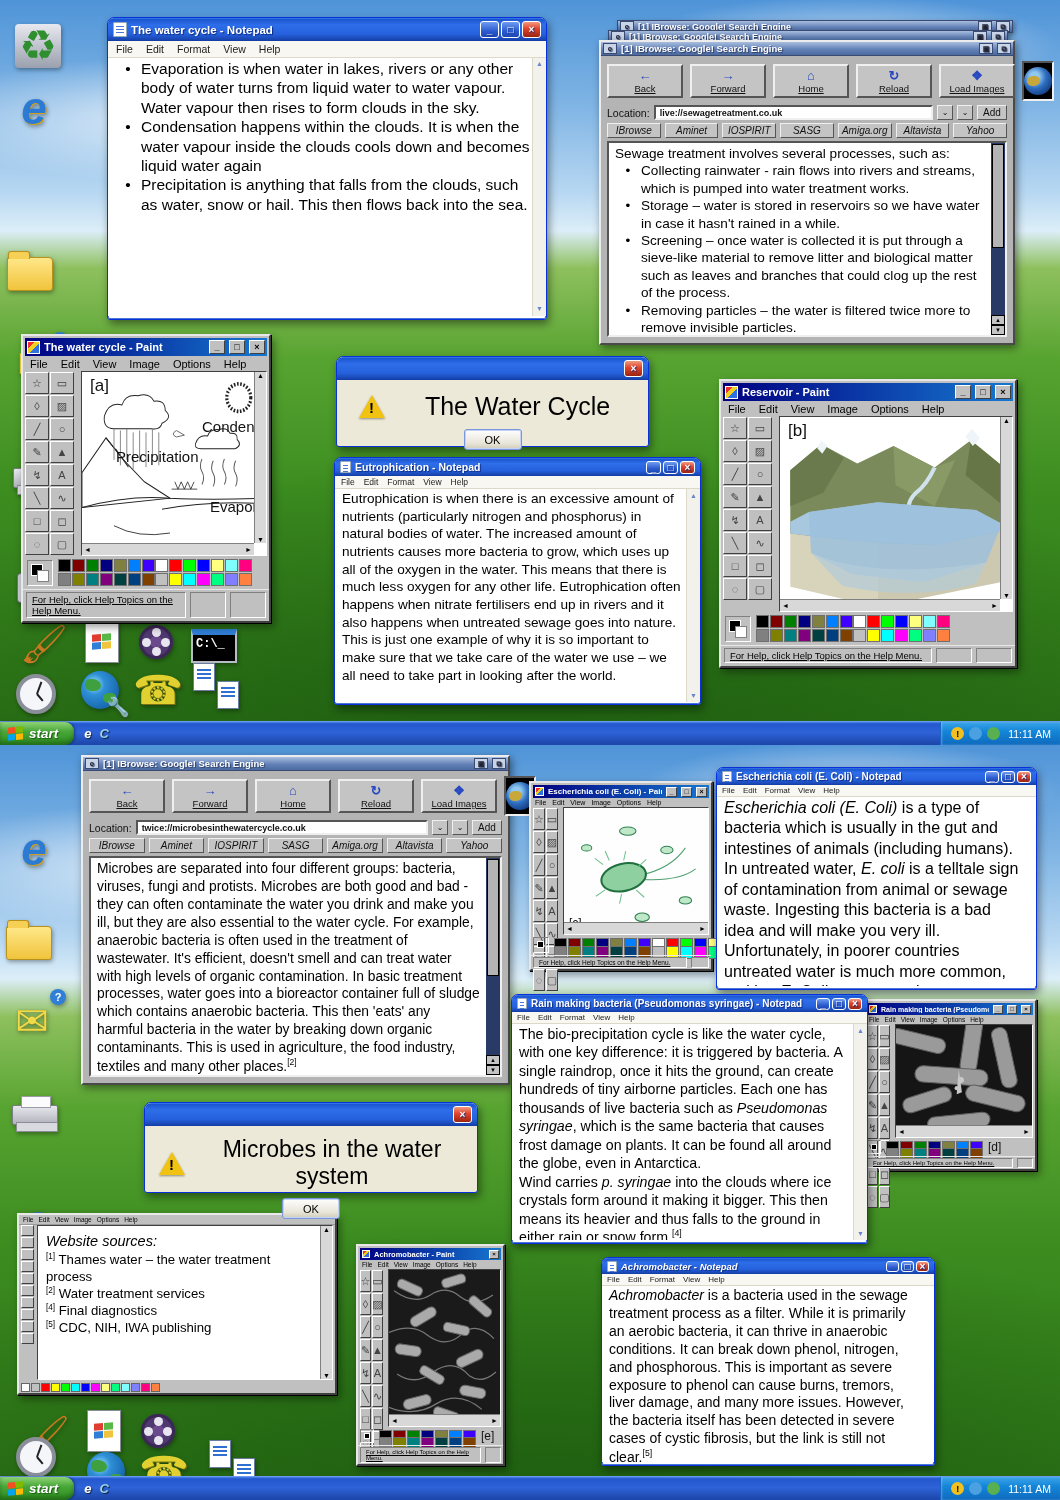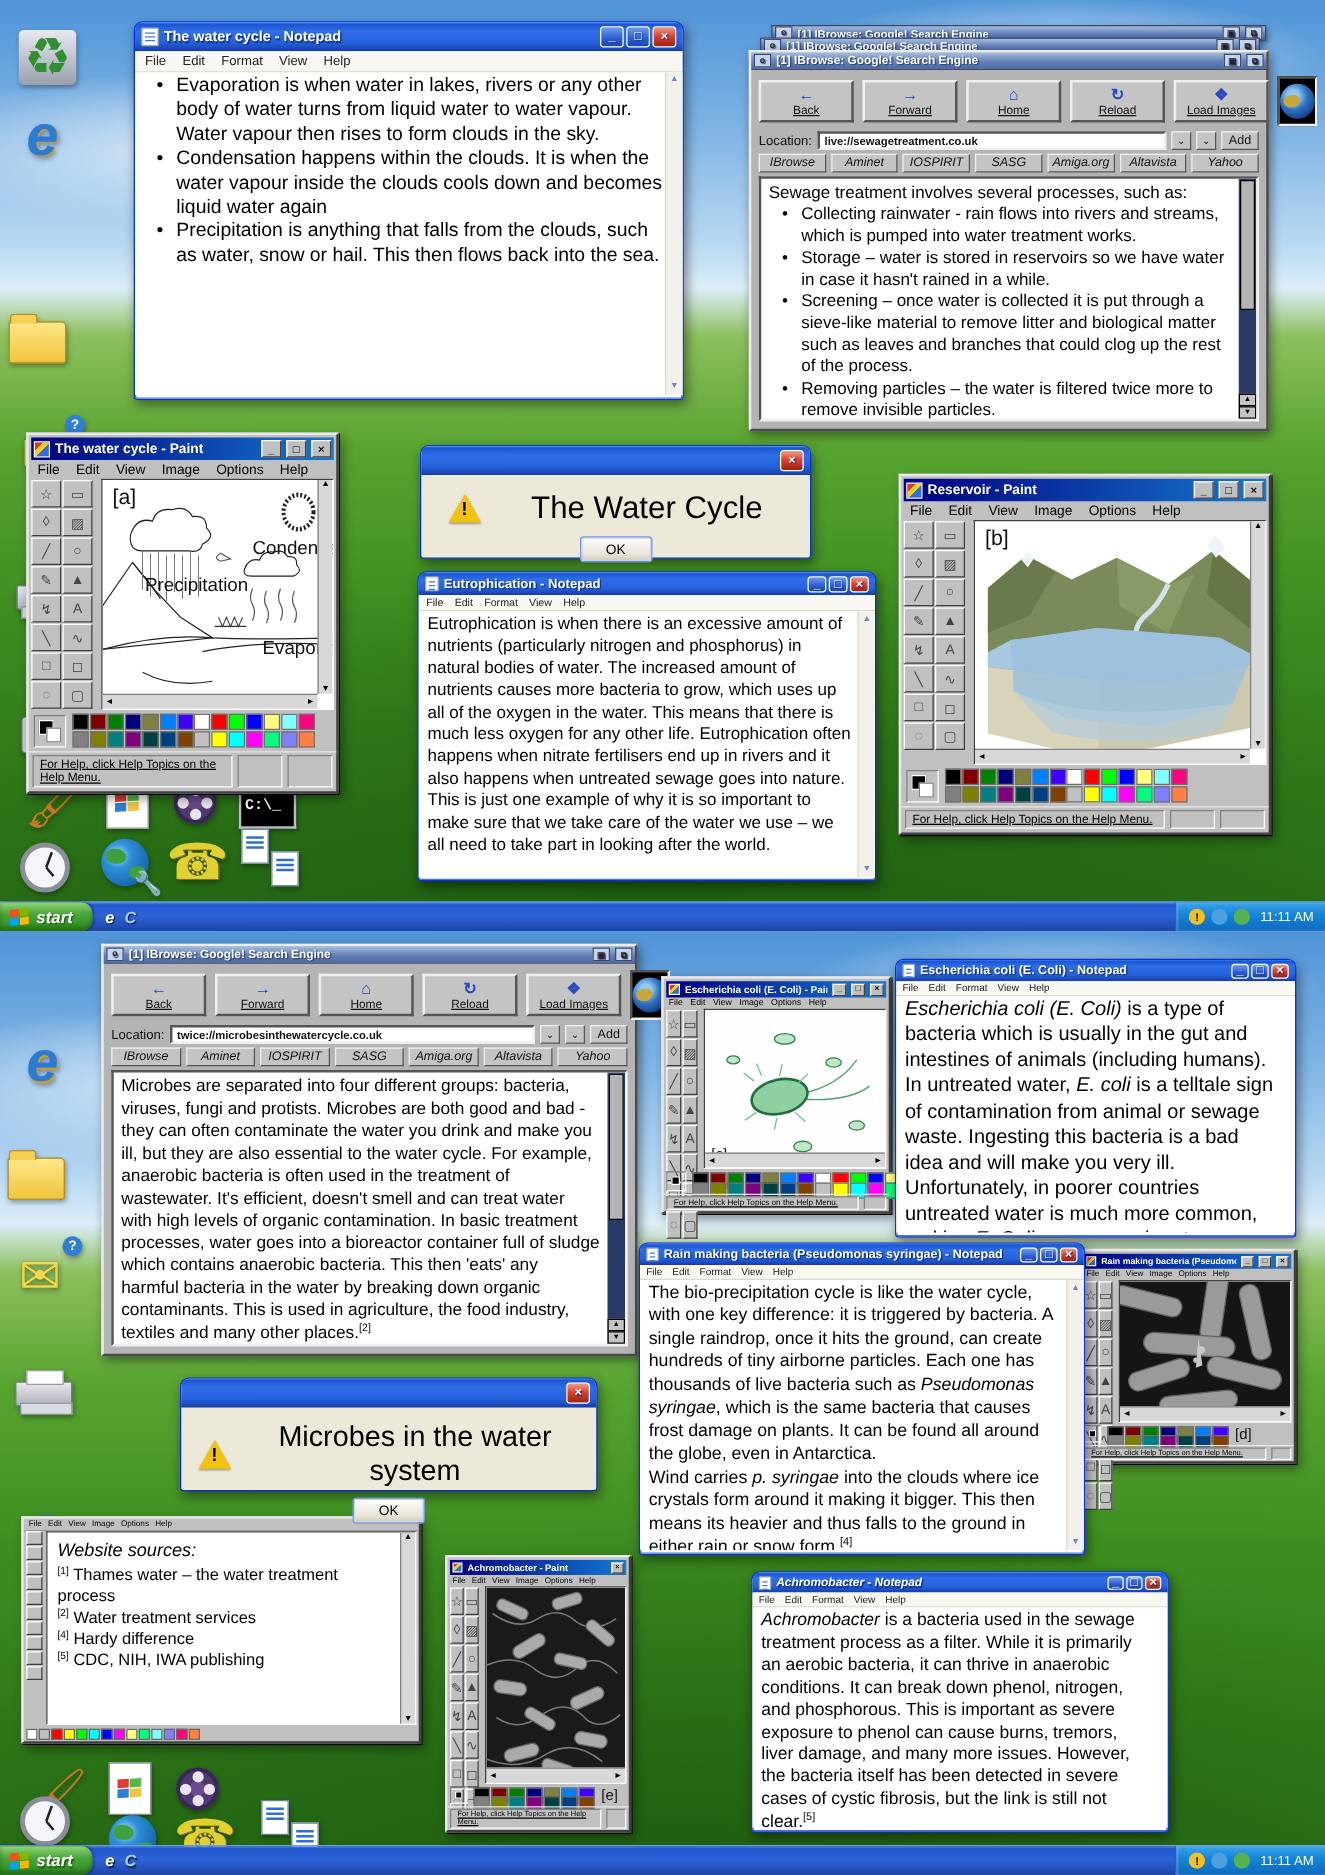--- a/index.html
+++ b/index.html
@@ -374,7 +374,7 @@
     </div>
   </div>
 
-  <div class="w9x" style="left:21px;top:346px;width:250px;height:289px;z-index:4">
+  <div class="w9x" style="left:21px;top:334px;width:250px;height:289px;z-index:4">
     <div class="w9x-titlebar">
       <span class="w9x-appicon"></span>
       <span class="w9x-title-text">The water cycle - Paint</span>

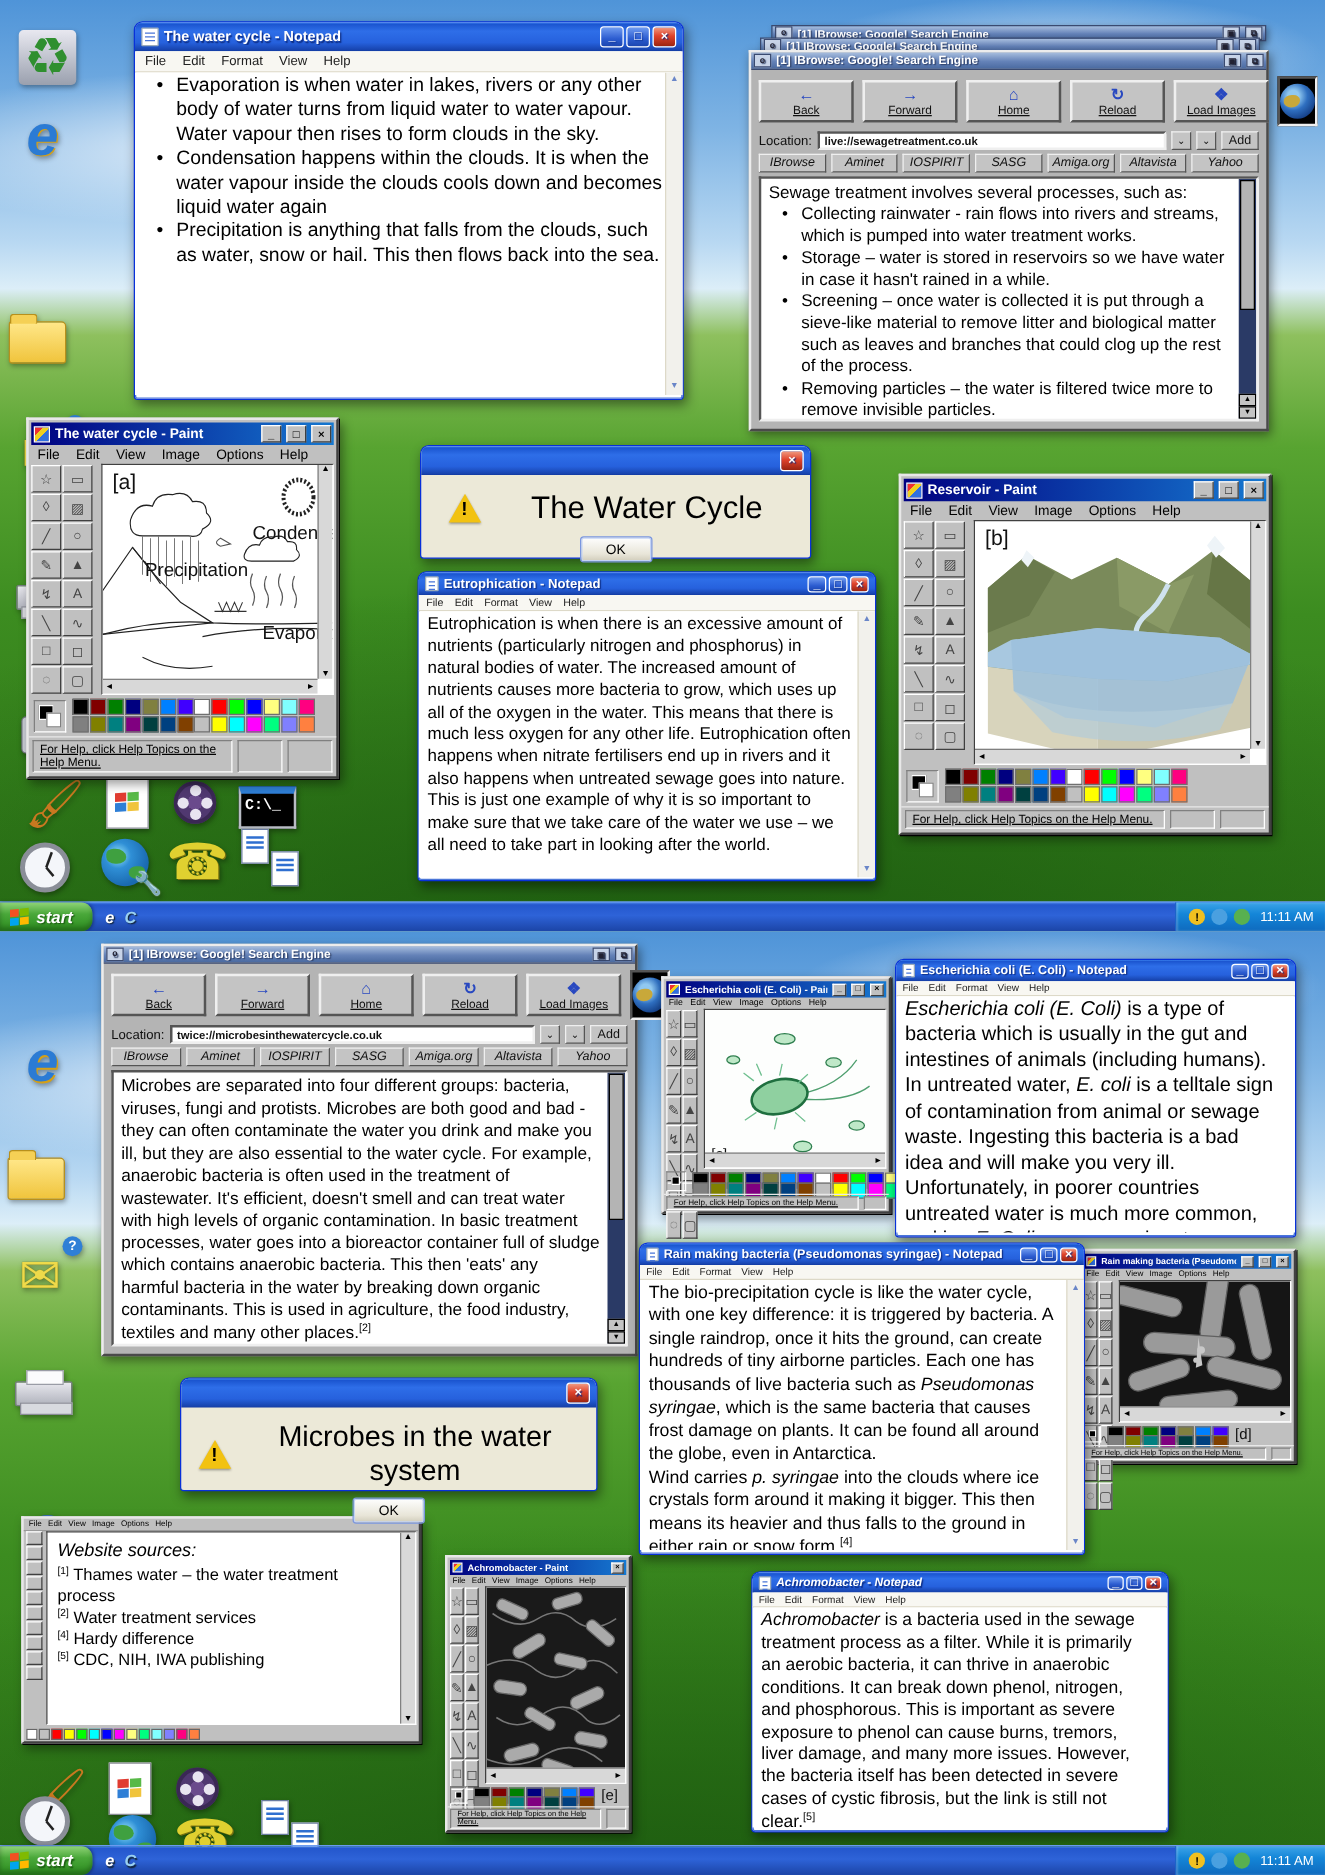--- a/index.html
+++ b/index.html
@@ -1073,7 +1073,7 @@
           <div>
               <div><sup>[1]</sup><span> Thames water – the water treatment process</span></div>
               <div><sup>[2]</sup><span> Water treatment services</span></div>
-              <div><sup>[4]</sup><span> Hardy difference</span></div>
+              <div><sup>[4]</sup><span> Final diagnostics</span></div>
               <div><sup>[5]</sup><span> CDC, NIH, IWA publishing</span></div>
             </div>
 

